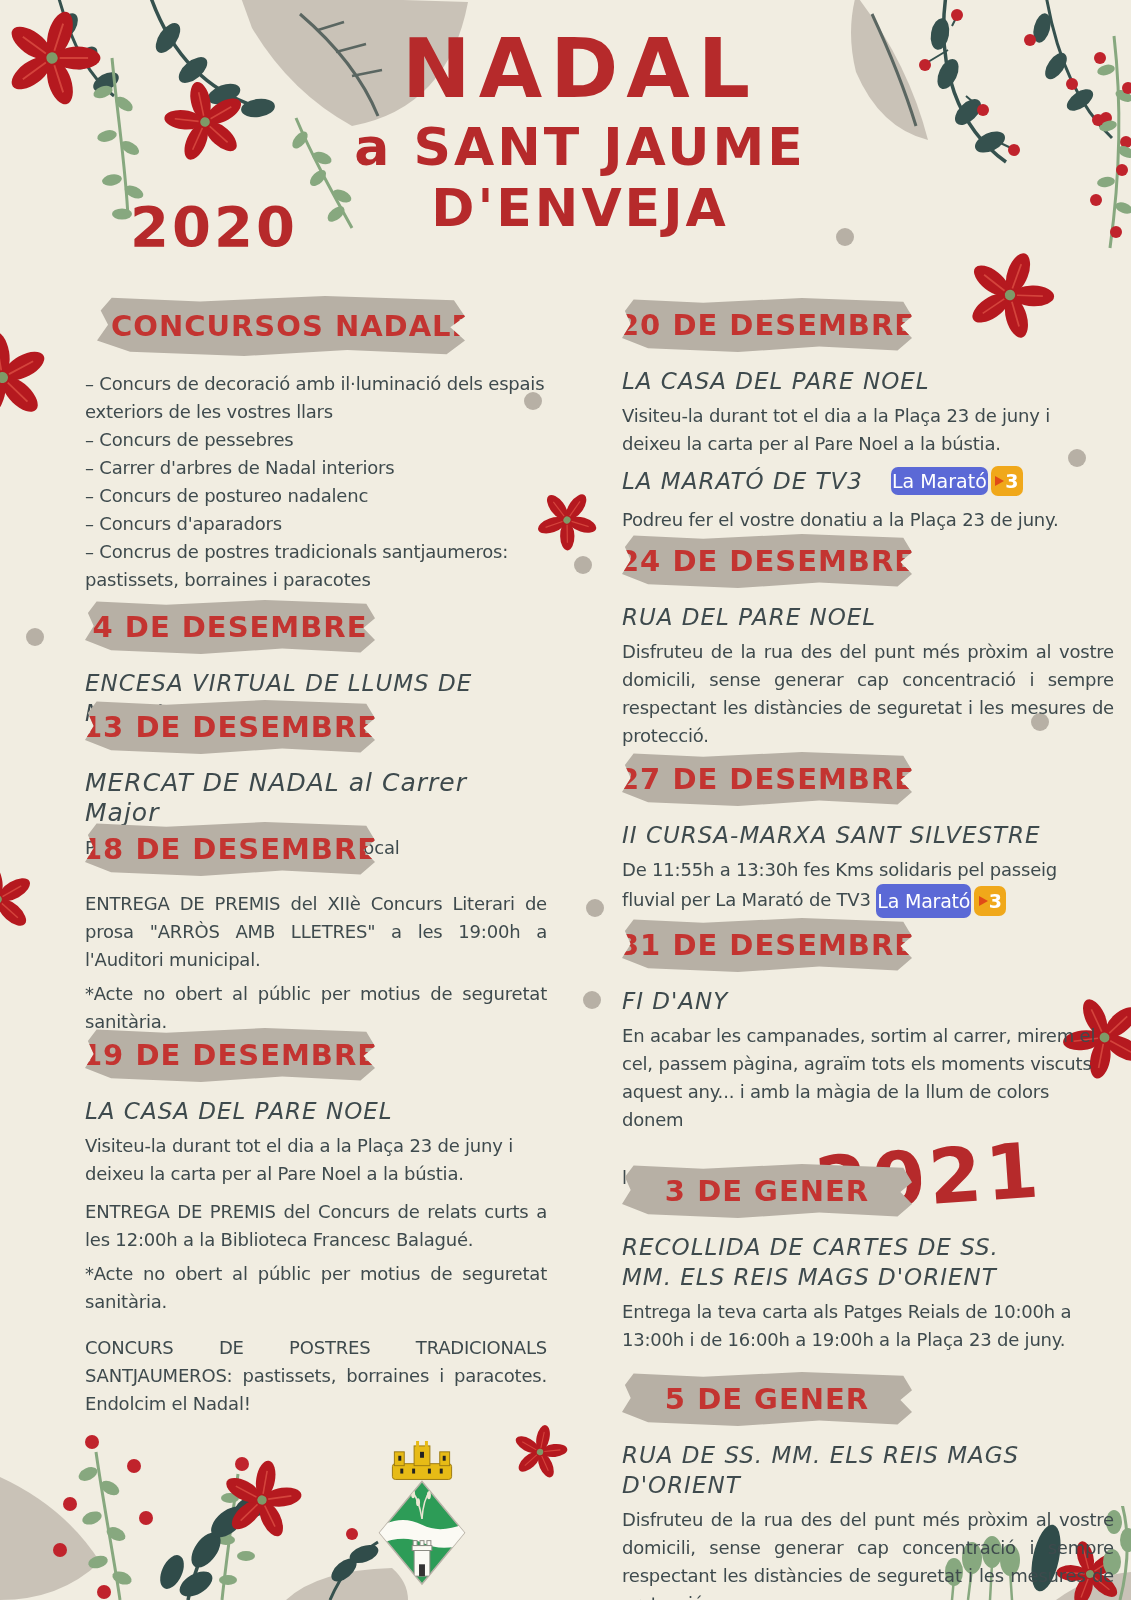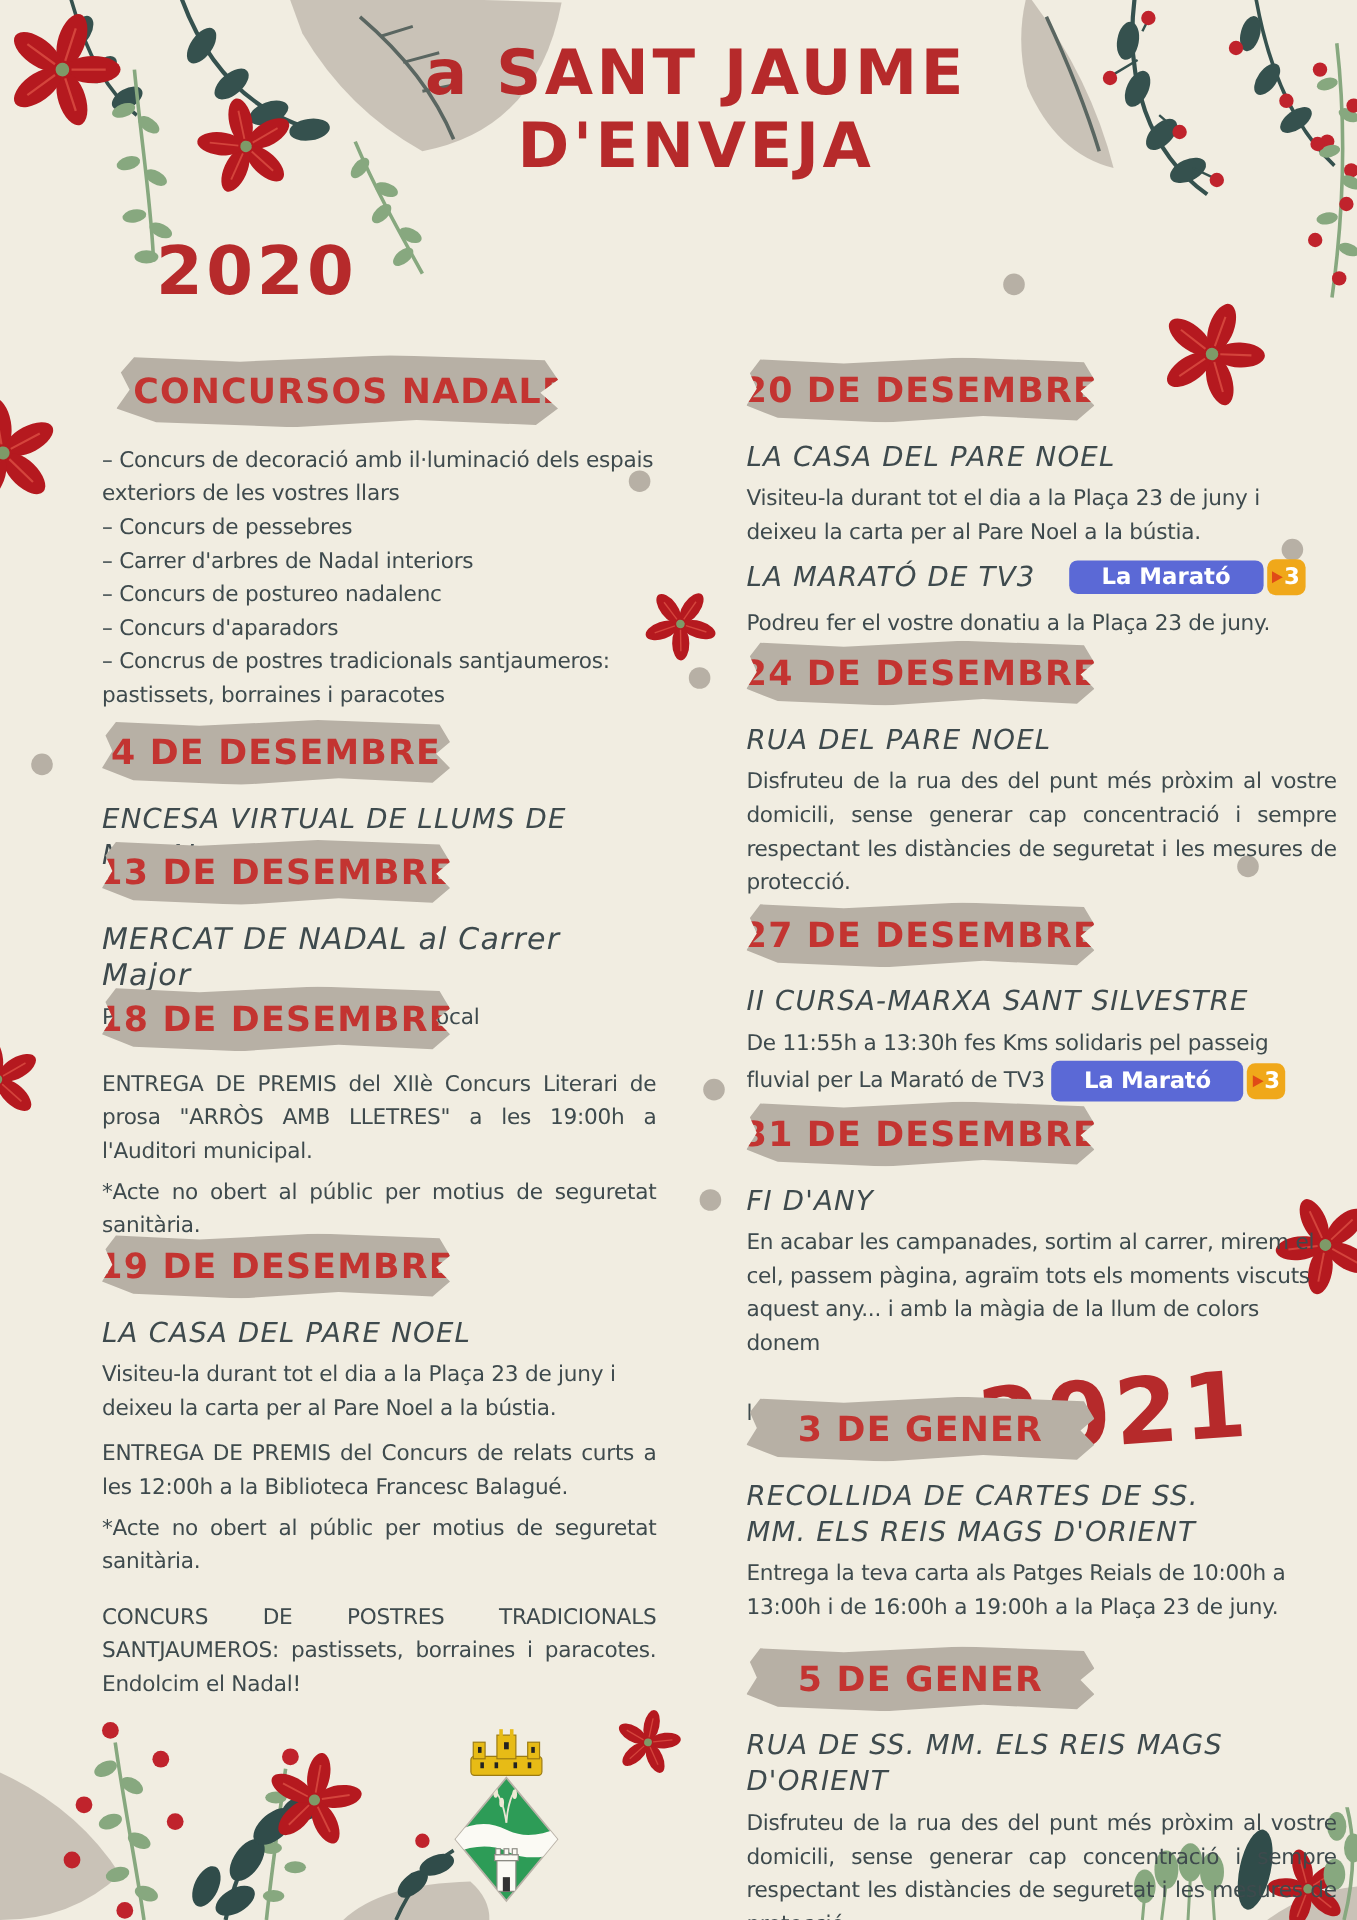--- a/index.html
+++ b/index.html
@@ -295,6 +295,7 @@
 
   <div class="title-block">
     <div class="t-year">2020</div>
+    <div class="t1">NADAL</div>
     <div class="t2">a SANT JAUME</div>
     <div class="t3">D'ENVEJA</div>
   </div>

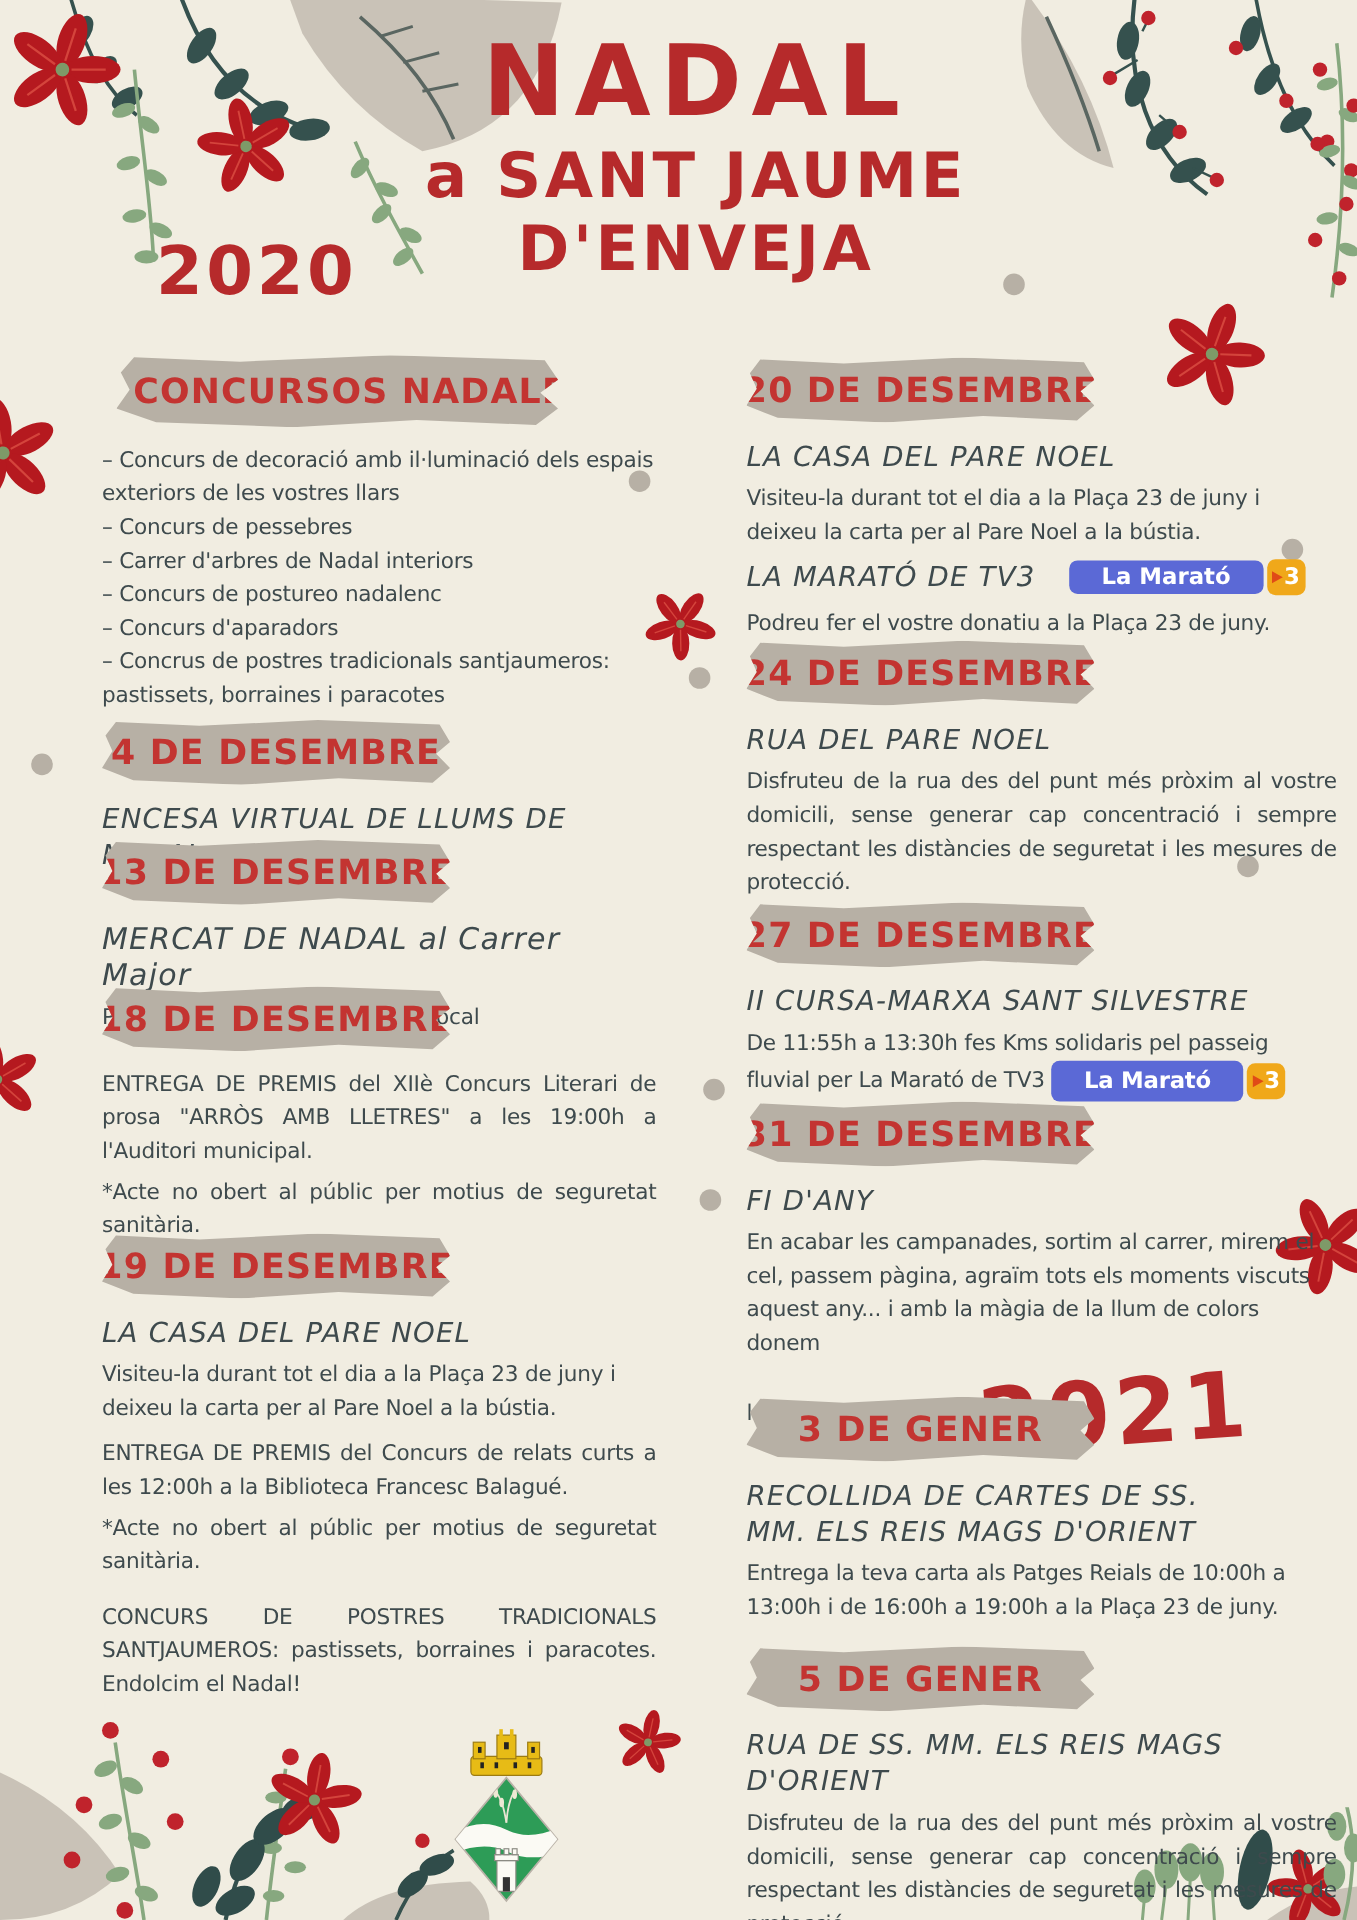--- a/index.html
+++ b/index.html
@@ -38,7 +38,7 @@
   .big-year{font-size:76px;font-weight:bold;color:#b62a2b;letter-spacing:4px;transform:rotate(-4deg);margin-left:18px;line-height:1;}
   
   .badge{display:inline-flex;align-items:center;gap:3px;vertical-align:middle;}
-  .pill{background:#5b69d6;color:#fff;font-weight:bold;font-size:19px;padding:3px 27px;border-radius:7px;}
+  .pill{background:#5b69d6;color:#fff;font-weight:normal;font-size:19px;padding:3px 1px;border-radius:7px;}
   .tv3{background:#f0a81a;width:32px;height:30px;border-radius:7px;display:inline-flex;align-items:center;justify-content:center;}
   .arr{width:0;height:0;border-left:9px solid #e04b17;border-top:5px solid transparent;border-bottom:5px solid transparent;margin-right:1px;}
   .three{color:#fff;font-weight:bold;font-size:19px;}

